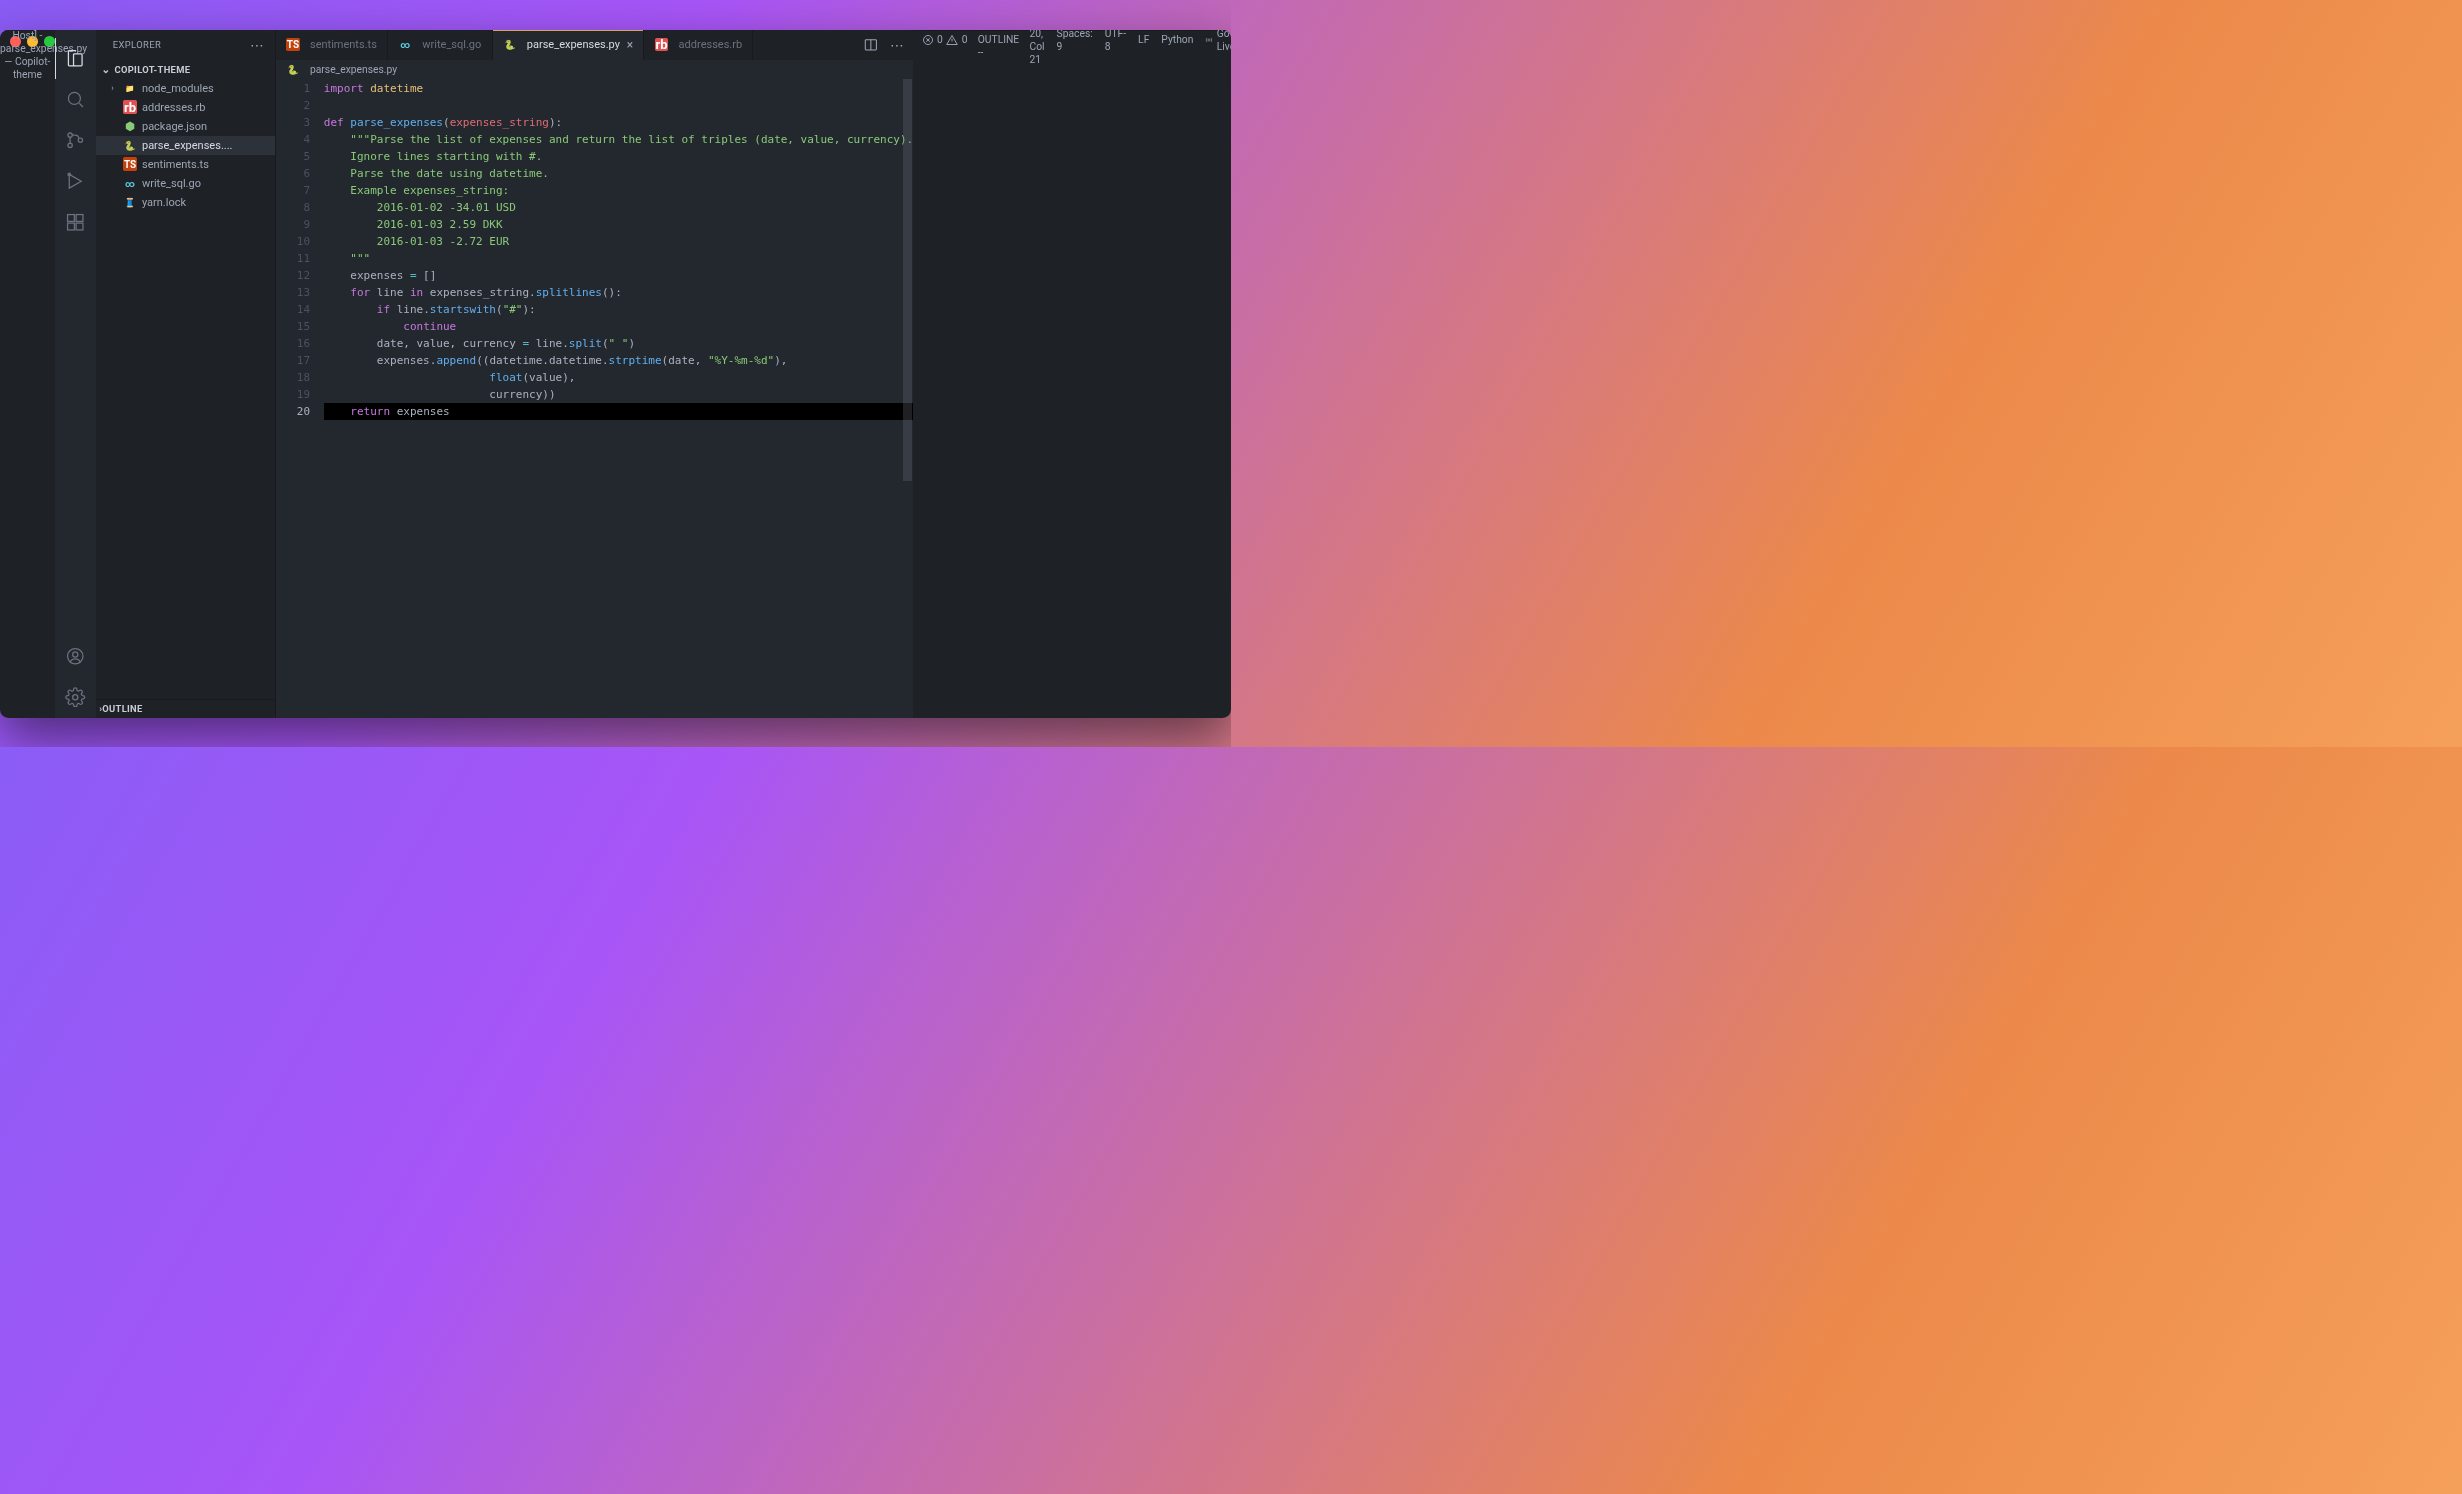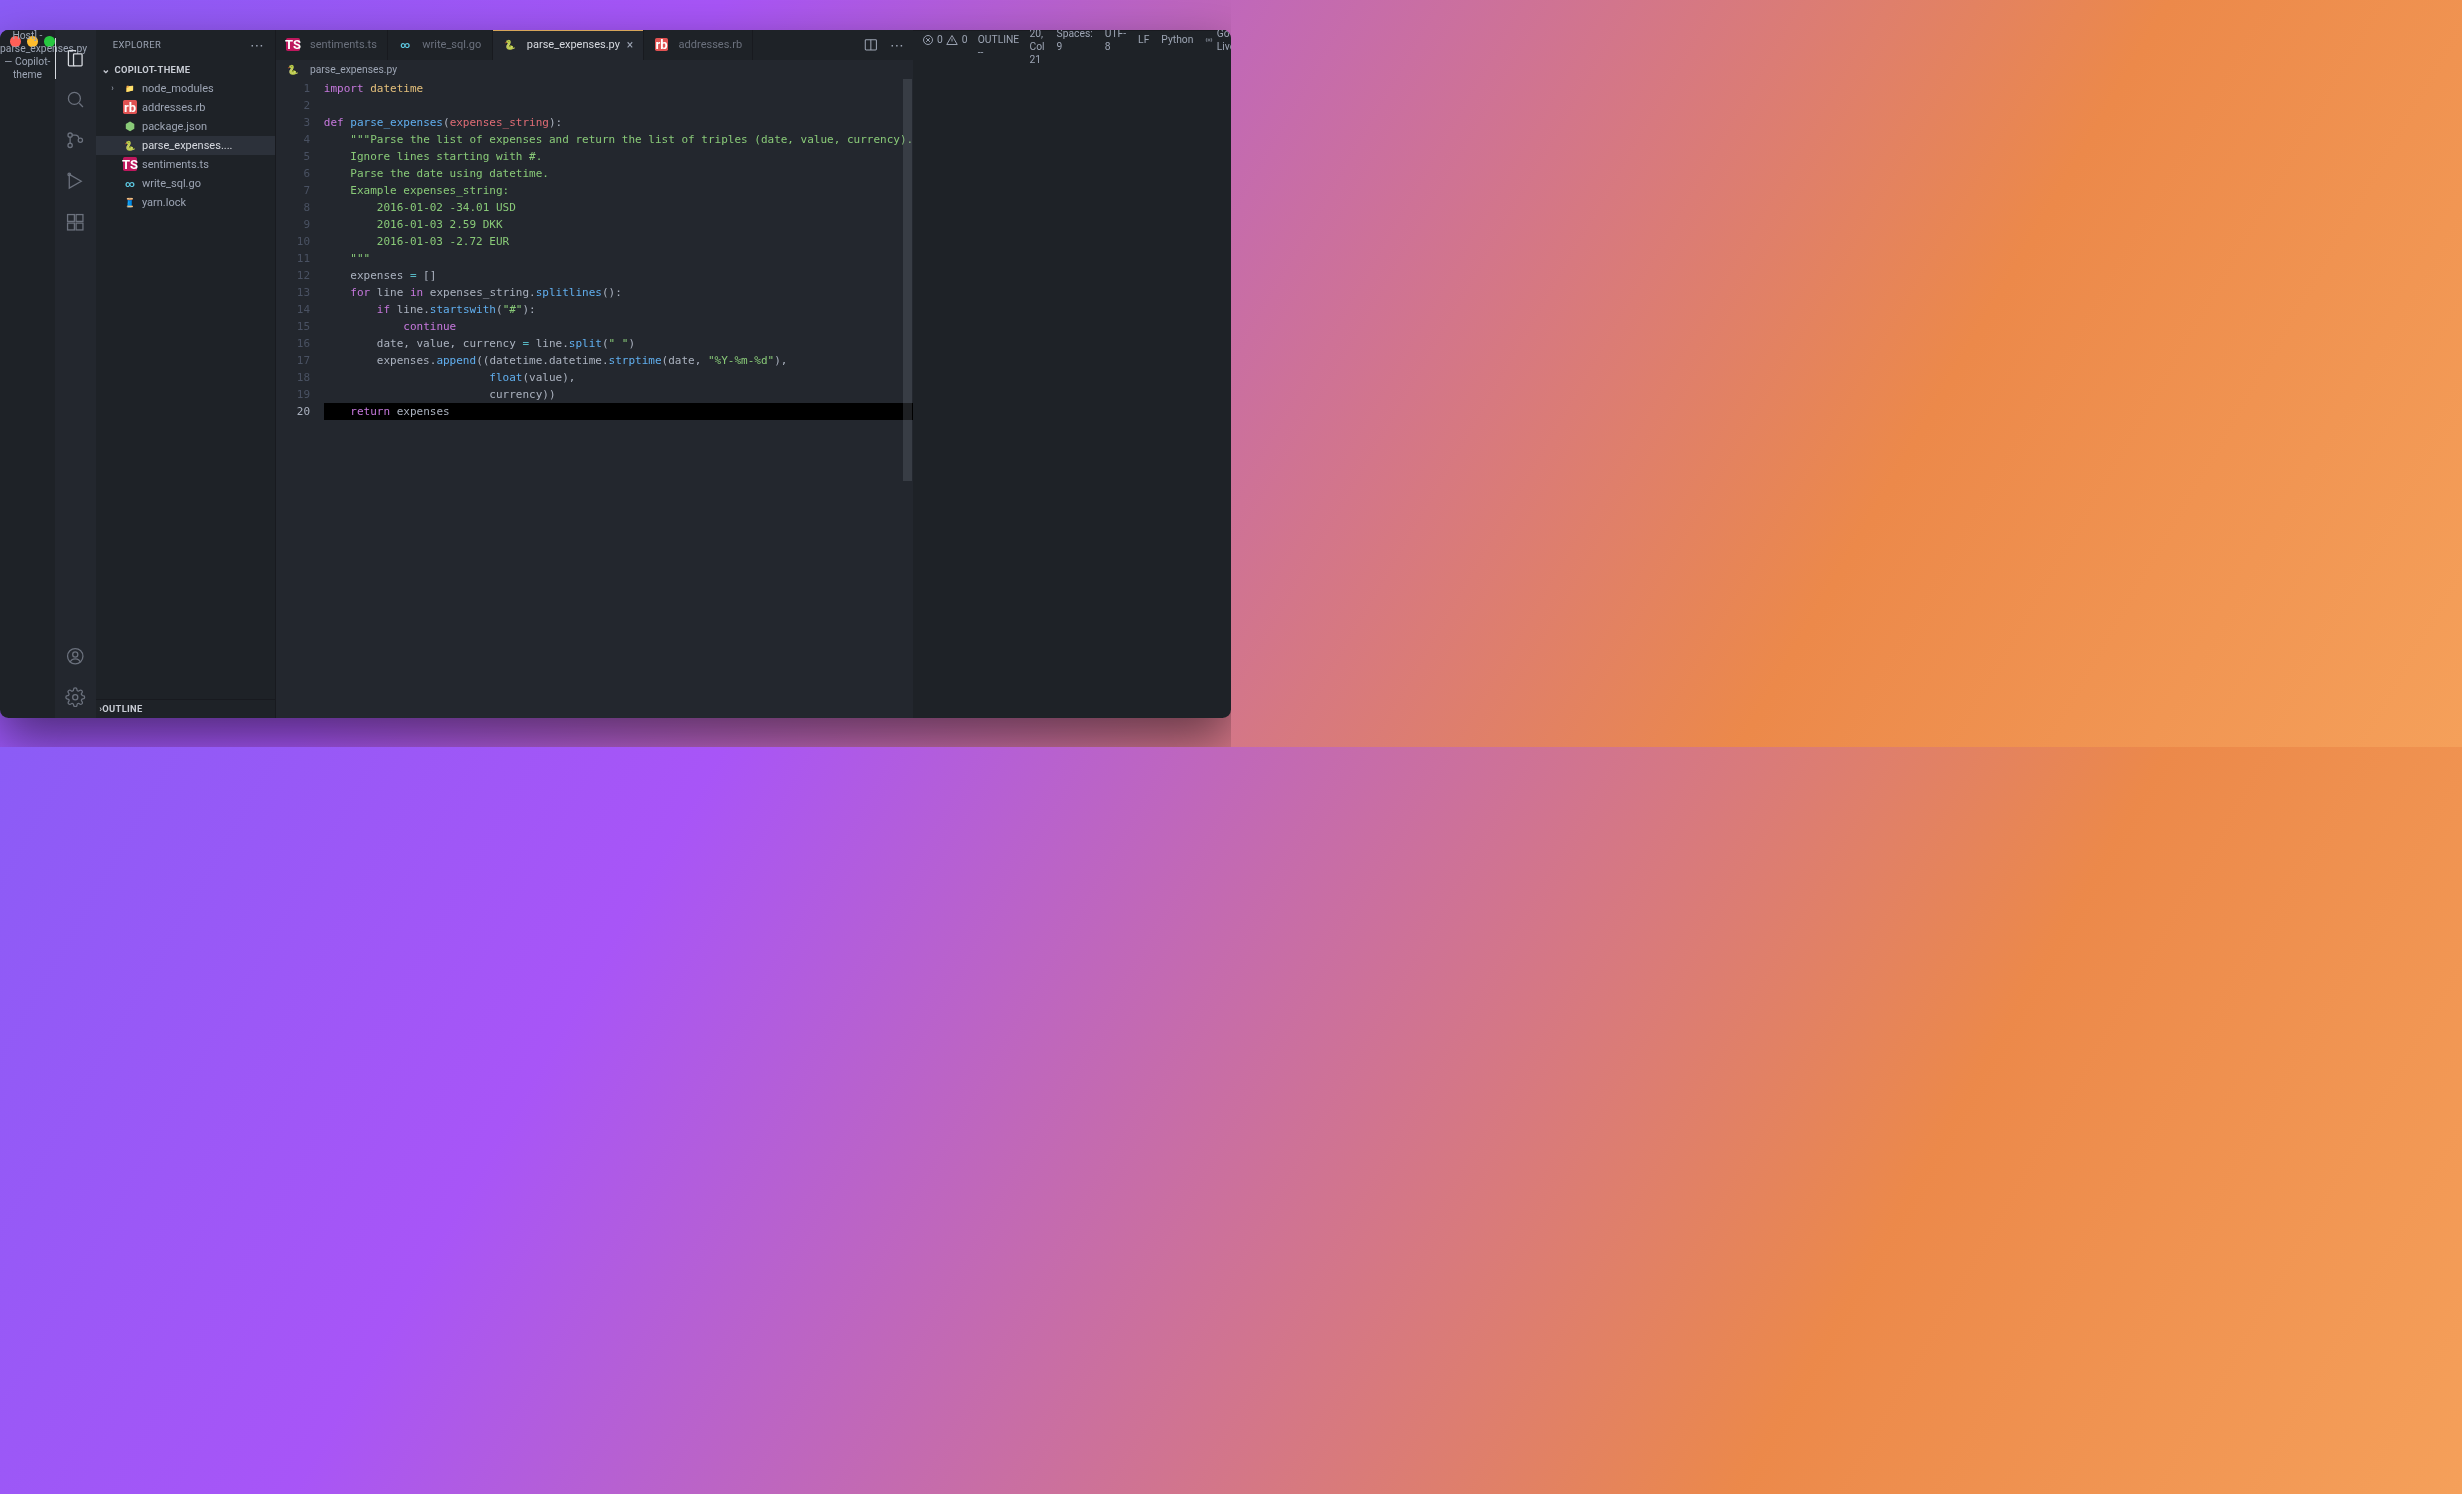--- a/index.html
+++ b/index.html
@@ -78,7 +78,7 @@
 .ico-ruby { background: #e05252; color: #fff; font-size: 13px; }
 .ico-npm { color: #89ca78; font-size: 11px; }
 .ico-py { color: #4b8bbe; font-size: 9.4px; }
-.ico-ts { background: #be185d; color: #fff; font-size: 13px; }
+.ico-ts { background: #c2410c; color: #fff; font-size: 10px; }
 .ico-go { color: #5dc9e2; font-size: 9.4px; }
 .ico-yarn { color: #2c8ebb; font-size: 9.4px; }
 .outline-header {

